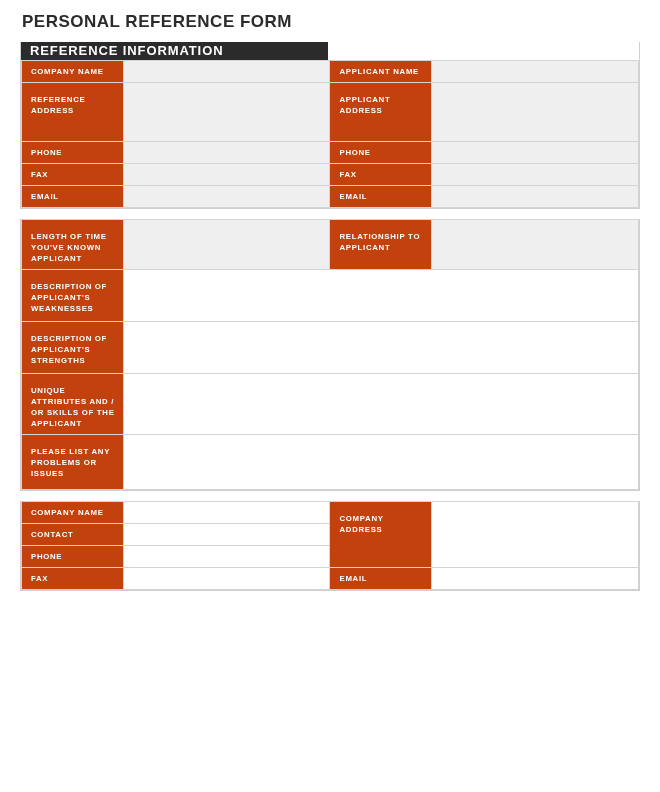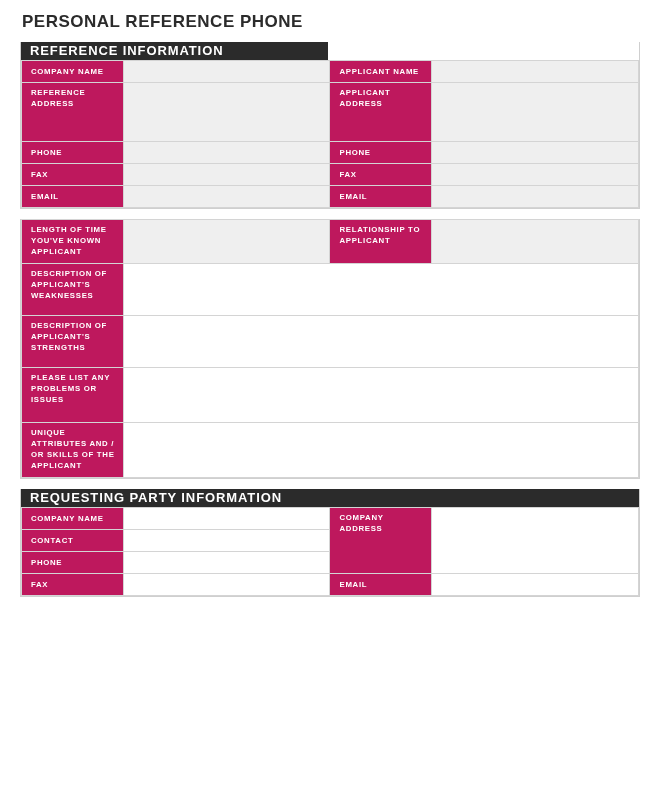--- a/index.html
+++ b/index.html
@@ -87,7 +87,7 @@
 
 <div class="page">
 
-  <div class="title">PERSONAL REFERENCE PHONE</div>
+  <div class="title">PERSONAL REFERENCE FORM</div>
 
   <div class="section">
     <div class="two-col-bands">

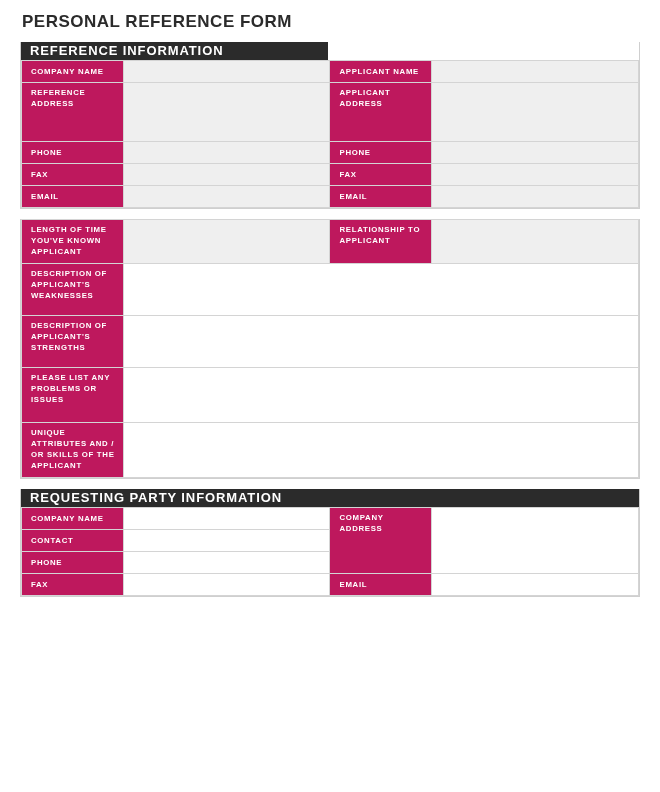--- a/index.html
+++ b/index.html
@@ -52,7 +52,7 @@
     padding: 0;
   }
   td.lbl {
-    background: #be185d;
+    background: #c2410c;
     color: #ffffff;
     font-size: 7.8px;
     font-weight: bold;

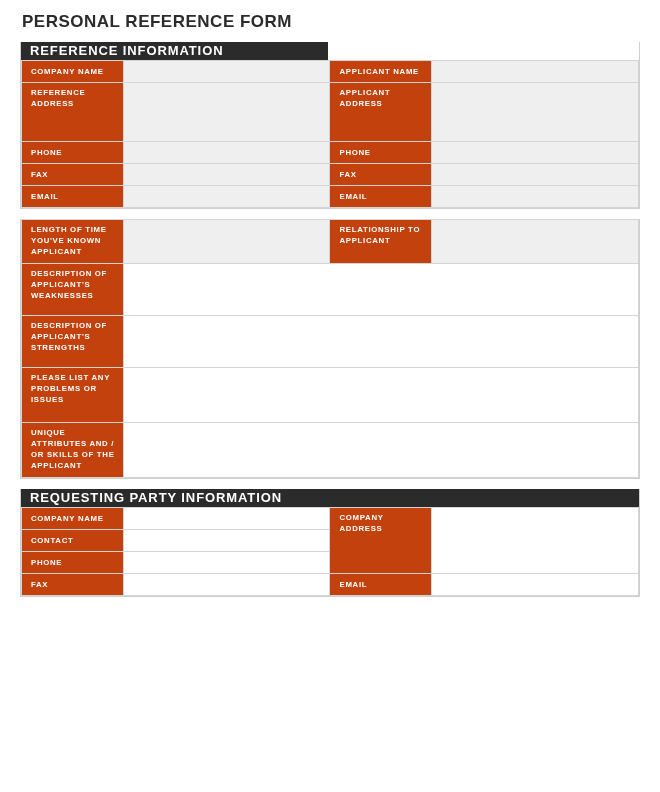--- a/index.html
+++ b/index.html
@@ -62,7 +62,7 @@
     line-height: 11px;
     vertical-align: middle;
   }
-  td.lbl.top { vertical-align: top; padding-top: 4px; margin-left: 36px; }
+  td.lbl.top { vertical-align: top; padding-top: 11px; margin-left: 36px; }
   td.val {
     background: #ffffff;
   }

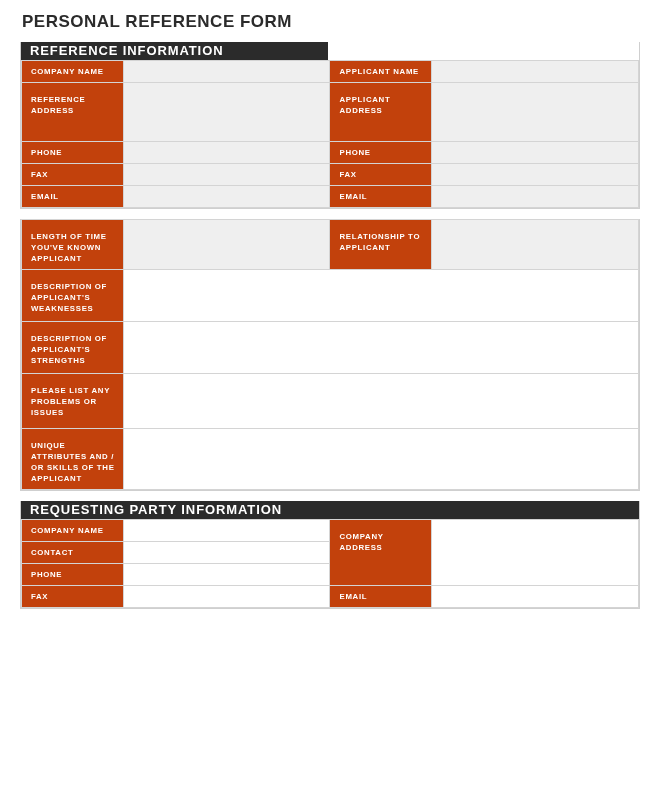--- a/index.html
+++ b/index.html
@@ -159,11 +159,11 @@
           <td class="val" colspan="3"></td>
         </tr>
         <tr class="rowbig2">
+          <td class="lbl top">UNIQUE ATTRIBUTES AND / OR SKILLS OF THE APPLICANT</td>
+          <td class="val" colspan="3"></td>
+        </tr>
+        <tr class="rowbig2">
           <td class="lbl top">PLEASE LIST ANY PROBLEMS OR ISSUES</td>
-          <td class="val" colspan="3"></td>
-        </tr>
-        <tr class="rowbig2">
-          <td class="lbl top">UNIQUE ATTRIBUTES AND / OR SKILLS OF THE APPLICANT</td>
           <td class="val" colspan="3"></td>
         </tr>
       </tbody>

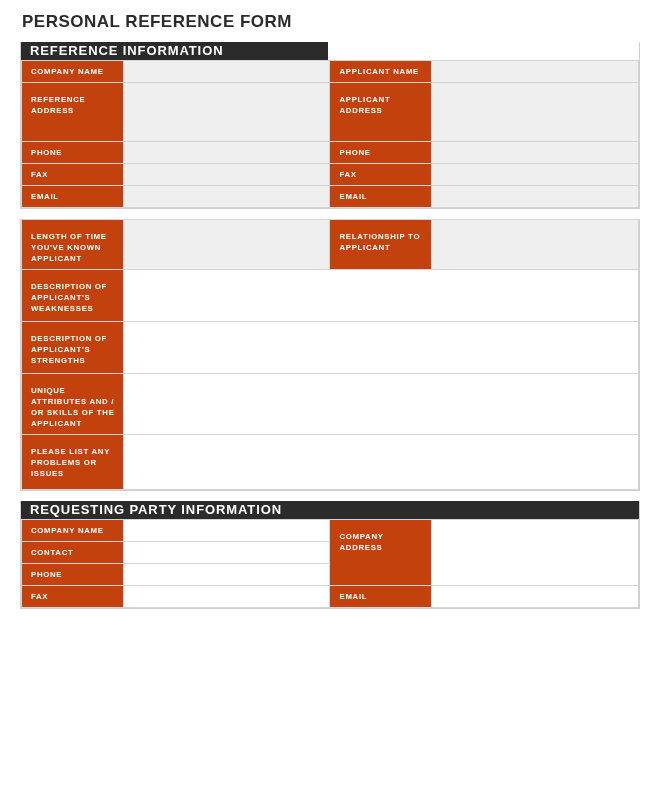--- a/index.html
+++ b/index.html
@@ -171,7 +171,6 @@
   </div>
 
   <div class="section">
-    <div class="band">REQUESTING PARTY INFORMATION</div>
     <table>
       <colgroup>
         <col style="width:16.5%">

